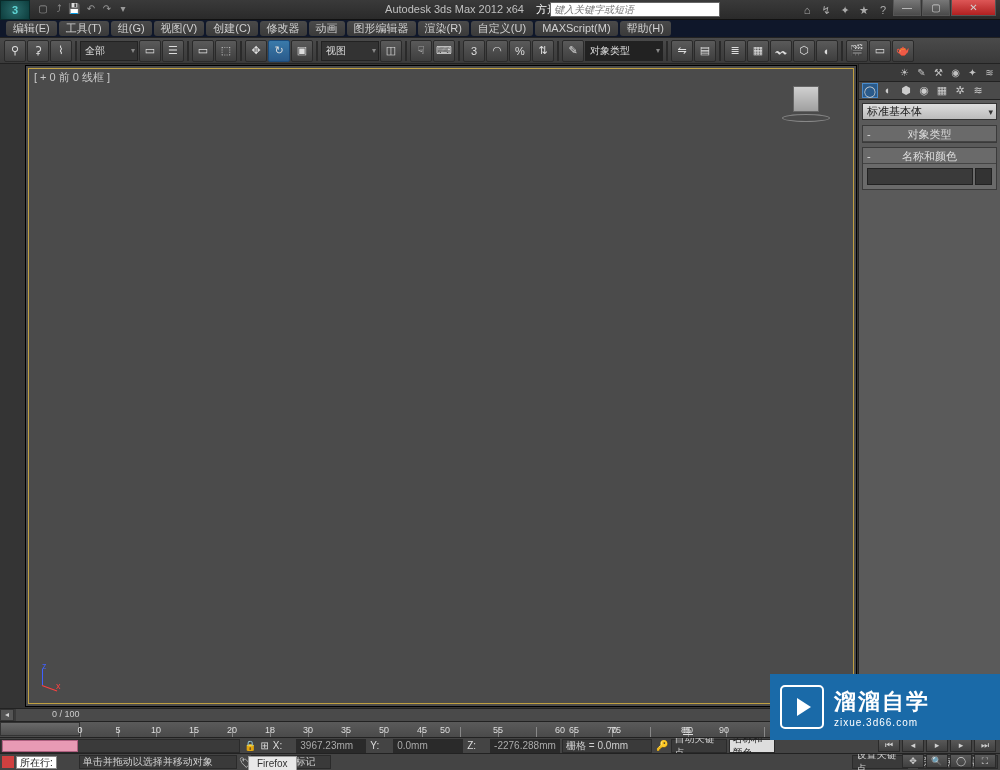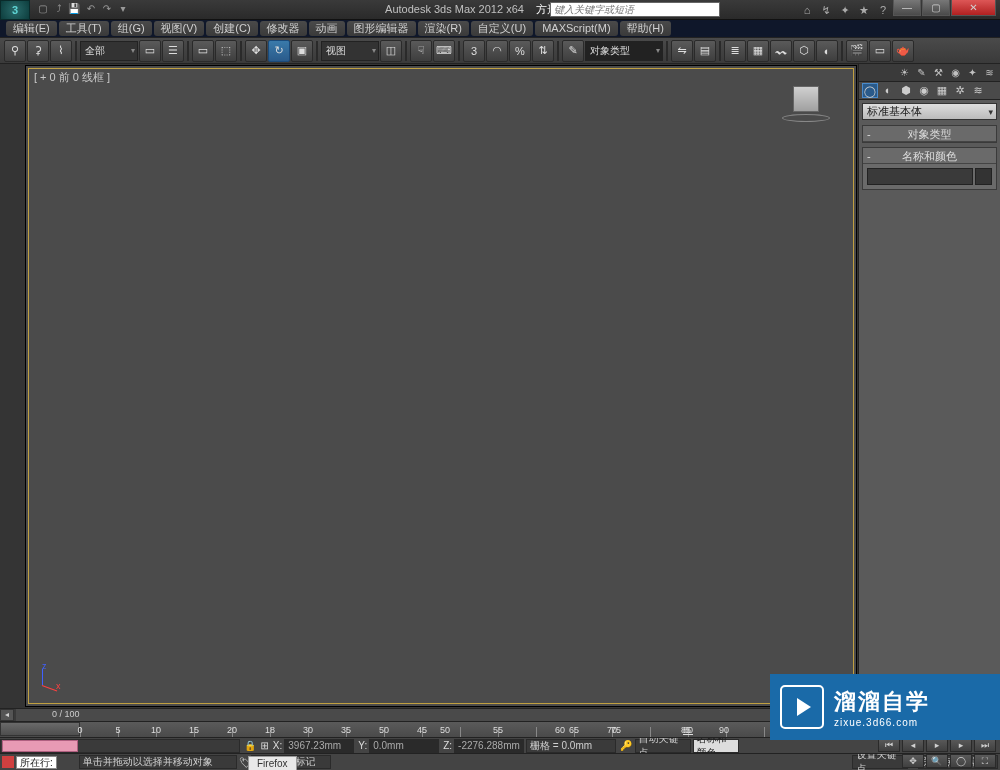--- a/index.html
+++ b/index.html
@@ -85,7 +85,7 @@
 .status1 { height:16px; display:flex; align-items:center; background:#444; border-bottom:1px solid #222; font-size:10px; overflow:hidden; }
 .status1 .sbox { height:14px; border:1px solid #2a2a2a; margin-right:2px; display:flex; align-items:center; padding:0 3px; background:#3a3a3a; }
 .status1 .sbox.wide { width:240px; }
-.status1 .coord { width:70px; background:#2a2a2a; color:#aaa; }
+.status1 .coord { width:70px; background:#2a2a2a; color:#aaa;margin-left:12px; }
 .status1 .lbl { color:#ddd; padding:0 2px; }
 
 .status2 { height:16px; display:flex; align-items:center; background:#444; font-size:10px; overflow:hidden; }

